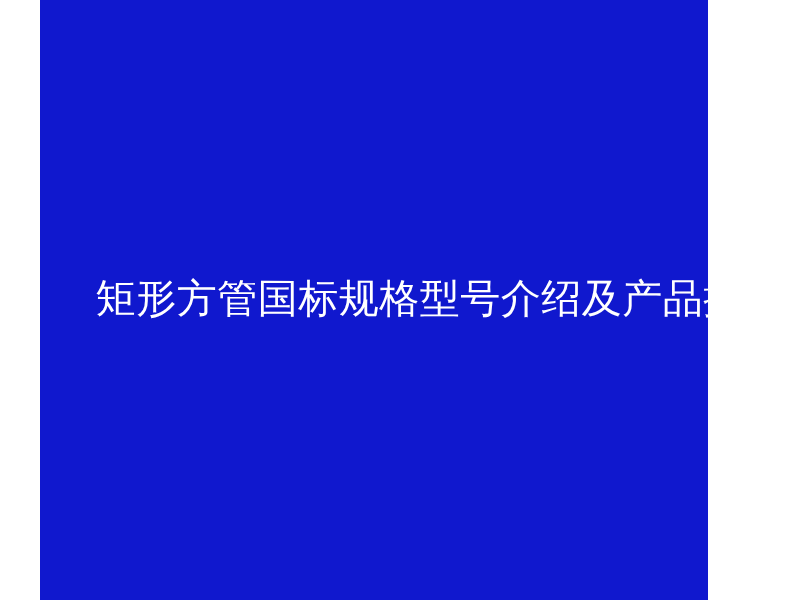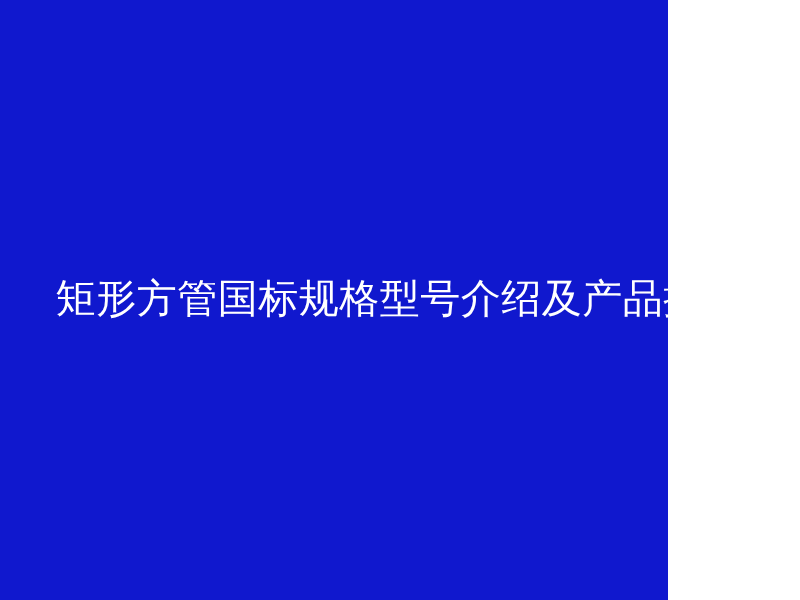--- a/index.html
+++ b/index.html
@@ -18,6 +18,7 @@
     height: 600px;
     background: #1018CE;
     box-sizing: border-box;
+    margin-left: 40px;
   }
   #title-band {
     position: absolute;

